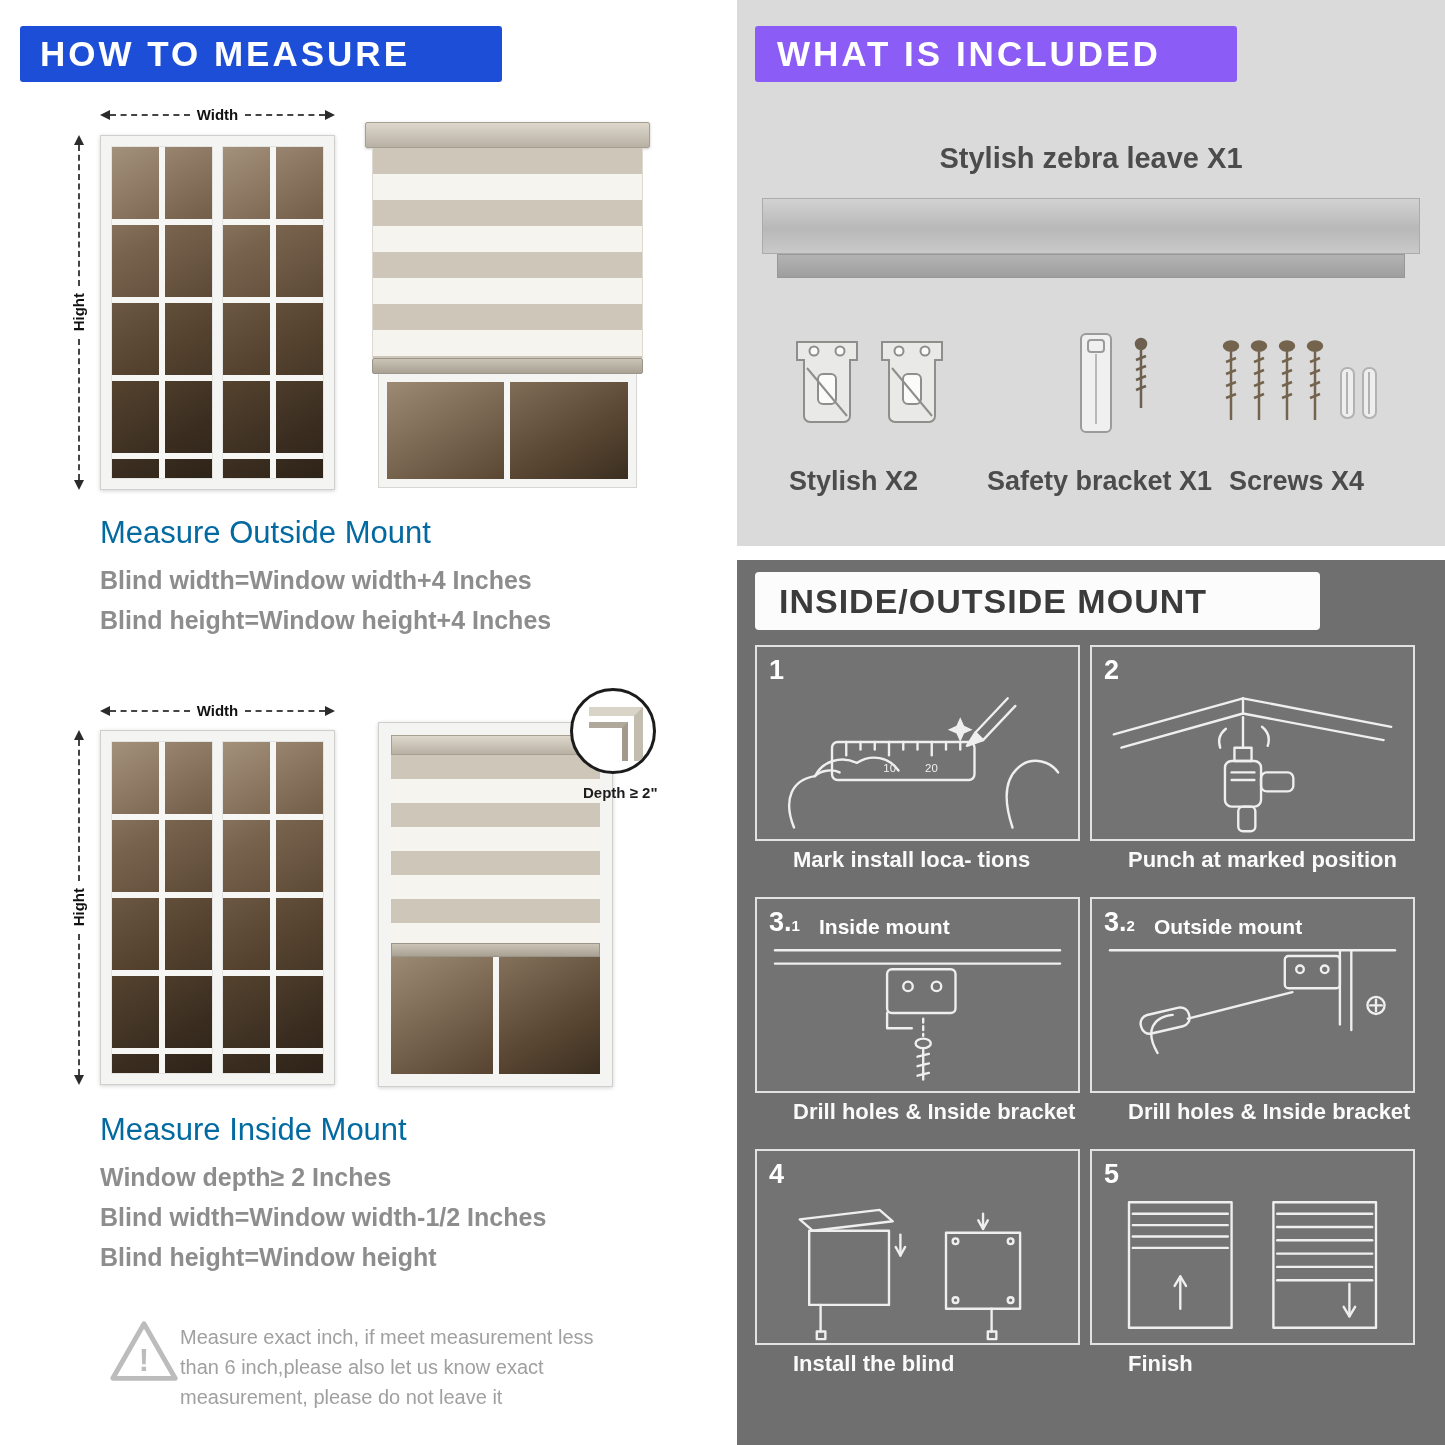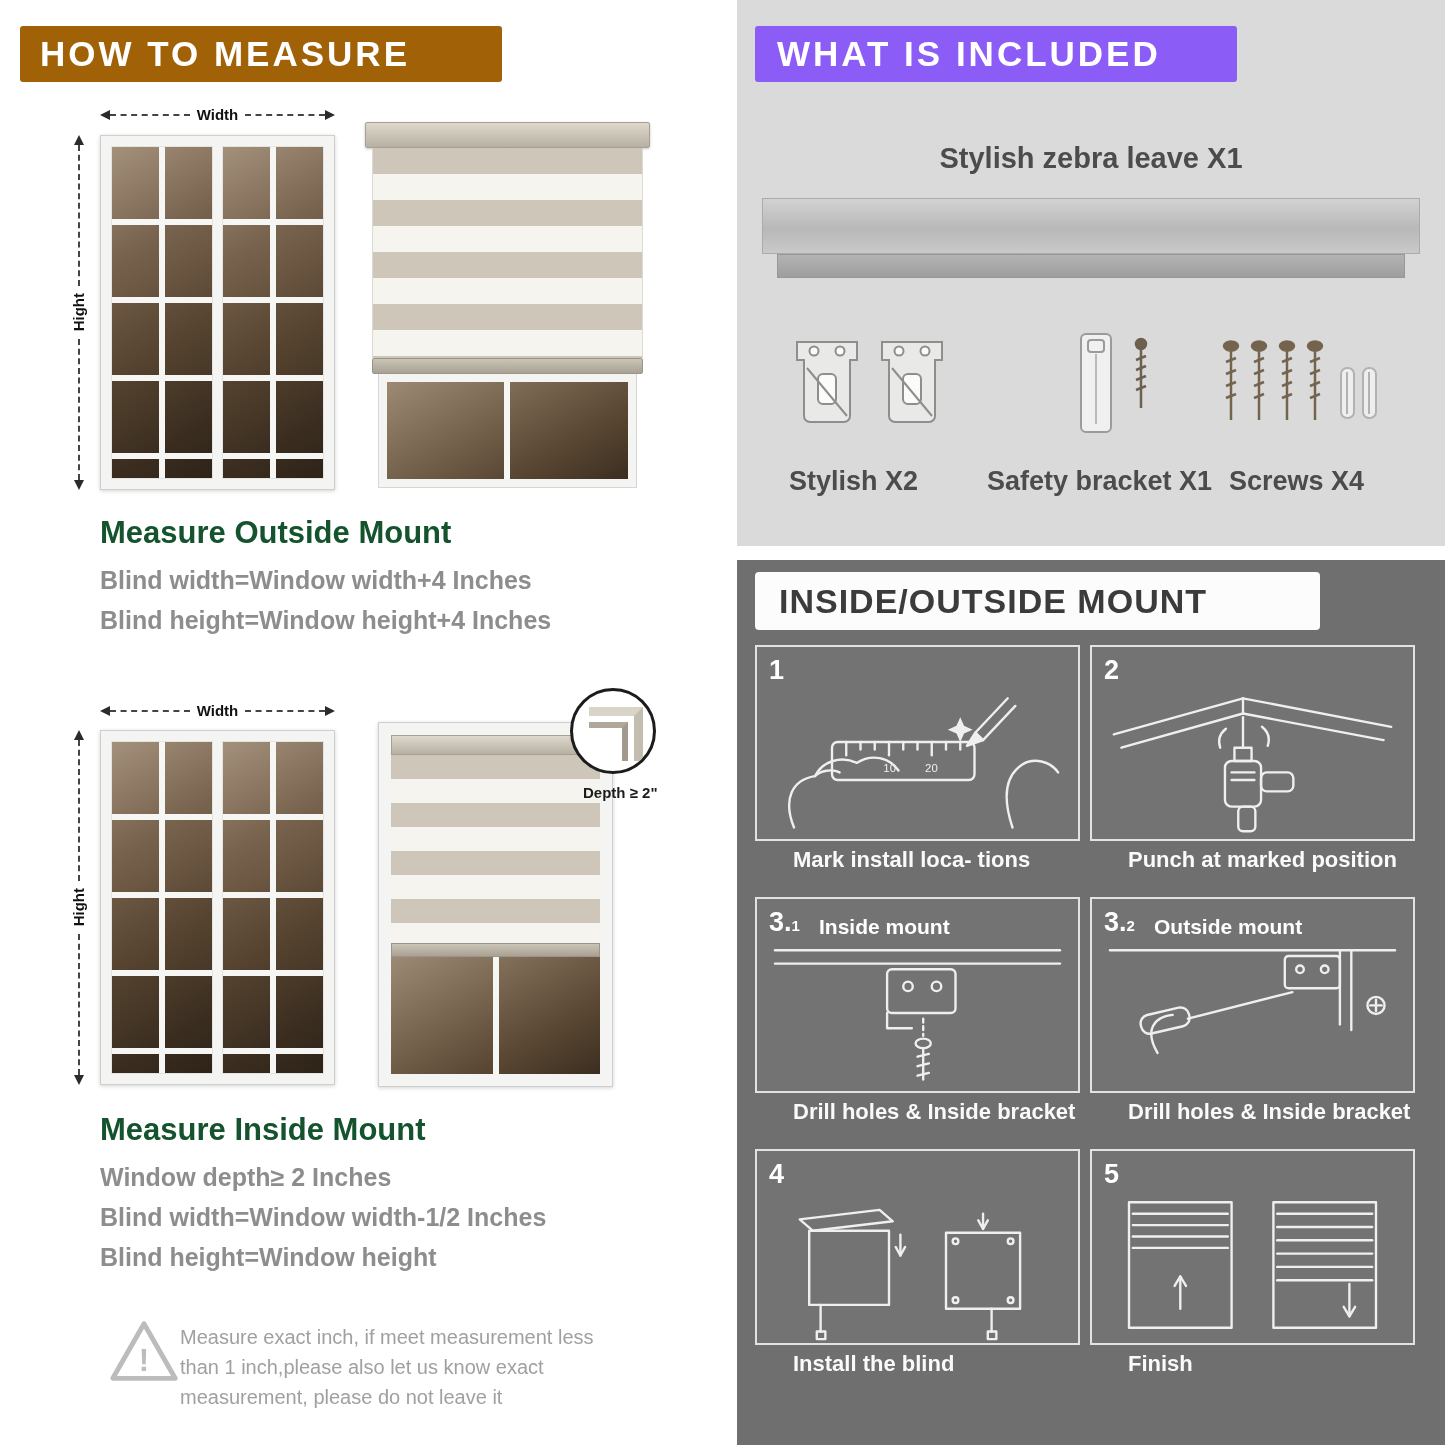--- a/index.html
+++ b/index.html
@@ -11,7 +11,7 @@
   
   .h1bar {
     position:absolute; left:20px; top:26px; width:482px; height:56px;
-    background:#a16207; color:#fff; font-size:35px; font-weight:bold;
+    background:#1d4ed8; color:#fff; font-size:35px; font-weight:bold;
     letter-spacing:3px; line-height:56px; padding-left:20px; border-radius:3px;
   }
   .window {

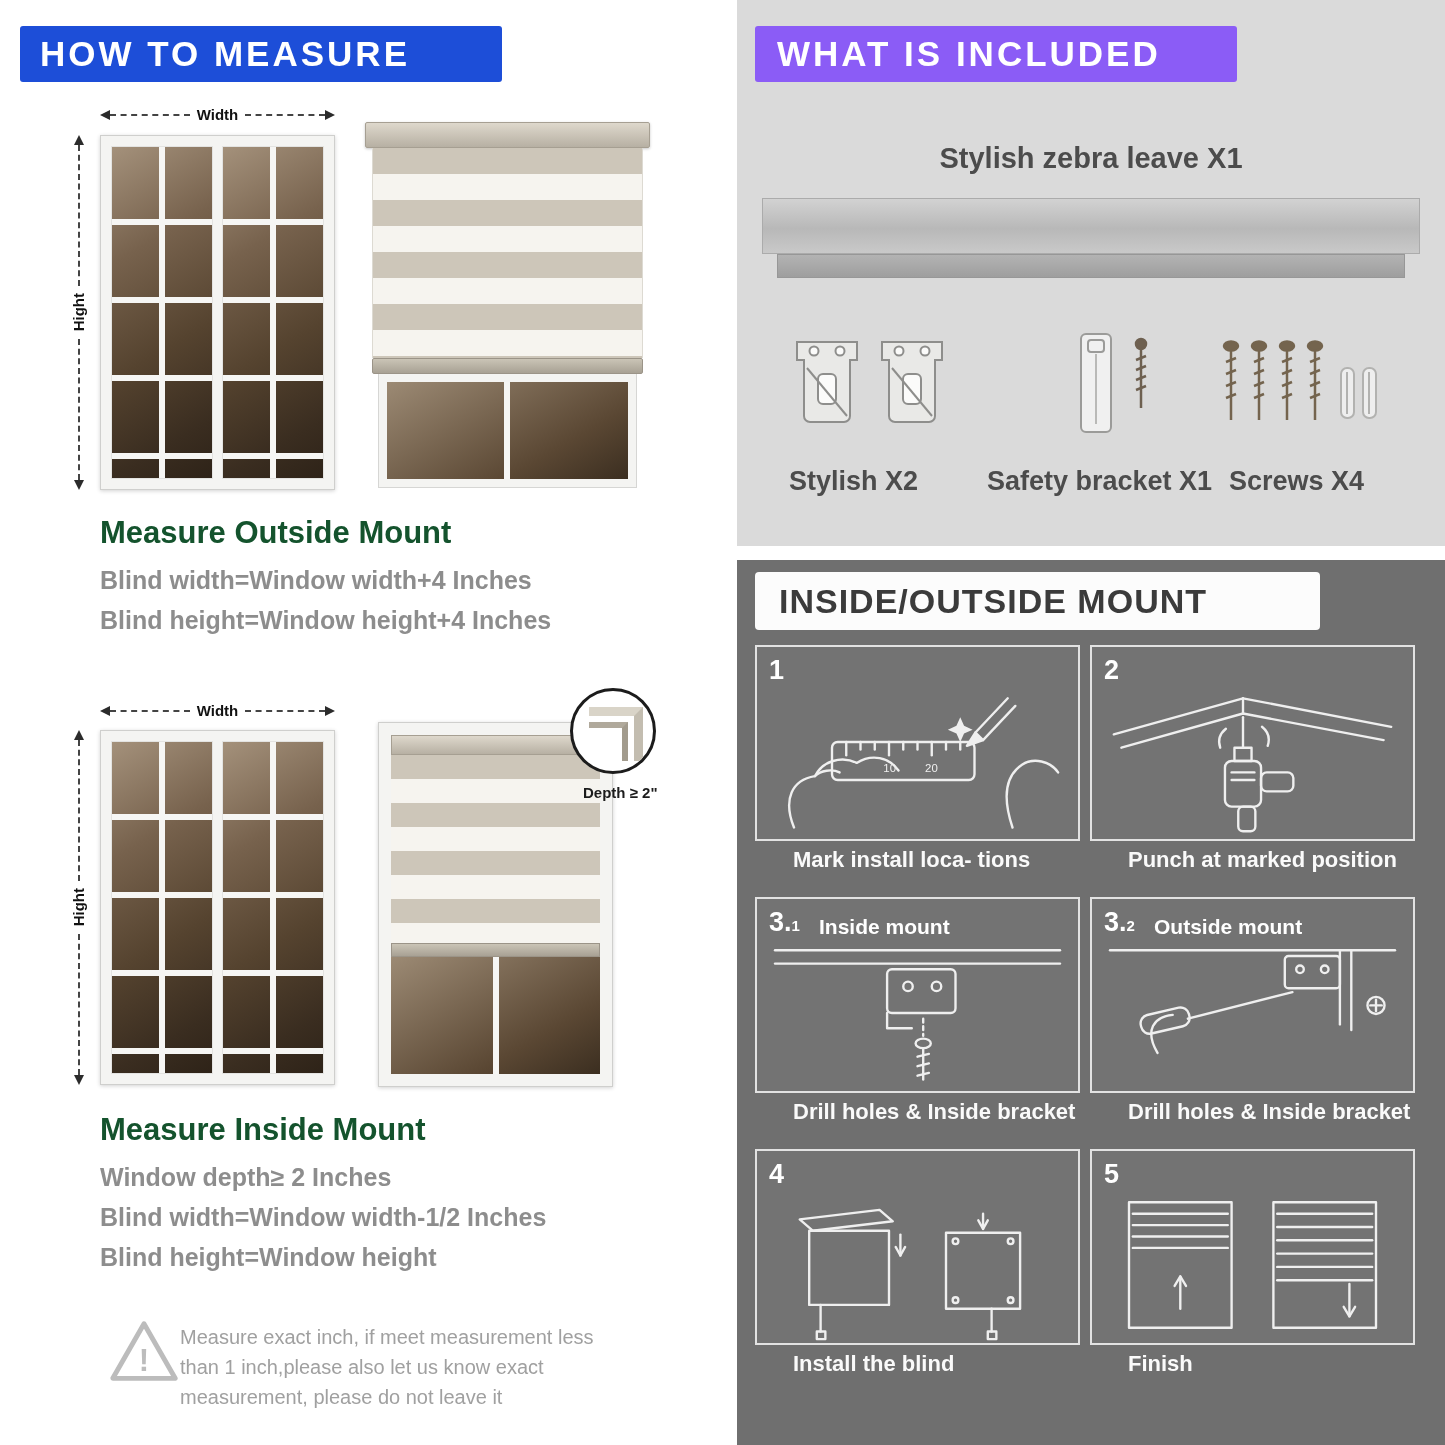--- a/index.html
+++ b/index.html
@@ -77,7 +77,7 @@
   .mag .corner2 { position:absolute; left:16px; top:31px; width:39px; height:39px; border-top:6px solid #b0a99b; border-right:6px solid #a29b8d; }
   .maglbl { position:absolute; font-size:15px; font-weight:bold; color:#1c1c1c; white-space:nowrap; }
 
-  .h2title { position:absolute; font-size:31px; font-weight:bold; color:#14532d; }
+  .h2title { position:absolute; font-size:31px; font-weight:normal; color:#0369a1; }
   .gline { position:absolute; font-size:25px; font-weight:bold; color:#8d8d8d; }
   .warntext { position:absolute; left:180px; top:1322px; width:448px; font-size:20px; color:#a0a0a0; line-height:1.5; }
 

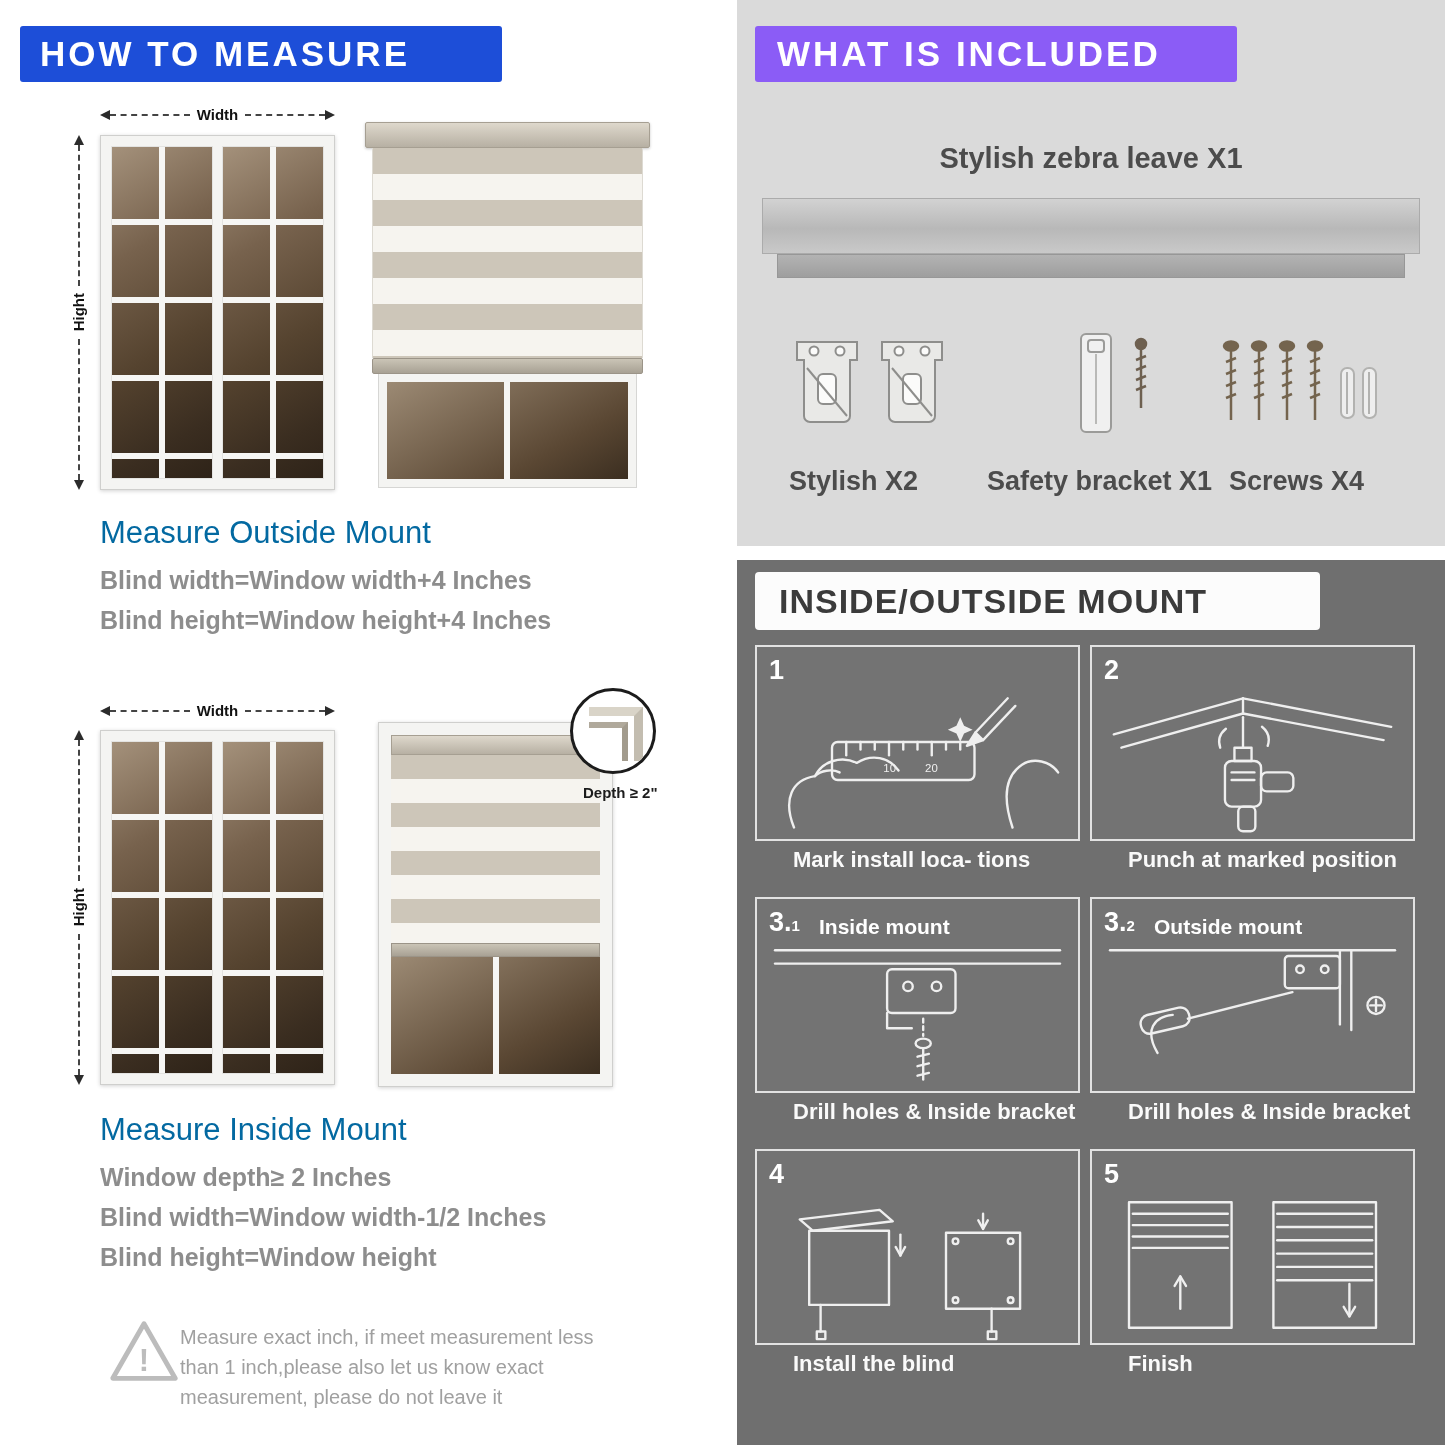--- a/index.html
+++ b/index.html
@@ -189,7 +189,7 @@
       <path d="M40,8 L72,64 L8,64 Z" fill="none" stroke="#bcbcbc" stroke-width="5" stroke-linejoin="round"></path>
       <text x="40" y="57" text-anchor="middle" font-size="32" font-weight="bold" fill="#bcbcbc">!</text>
     </svg>
-    <div class="warntext">Measure exact inch, if meet measurement less than 1 inch,please also let us know exact measurement, please do not leave it</div>
+    <div class="warntext">Measure exact inch, if meet measurement less than 6 inch,please also let us know exact measurement, please do not leave it</div>
   </section>
 
   <section class="included">

